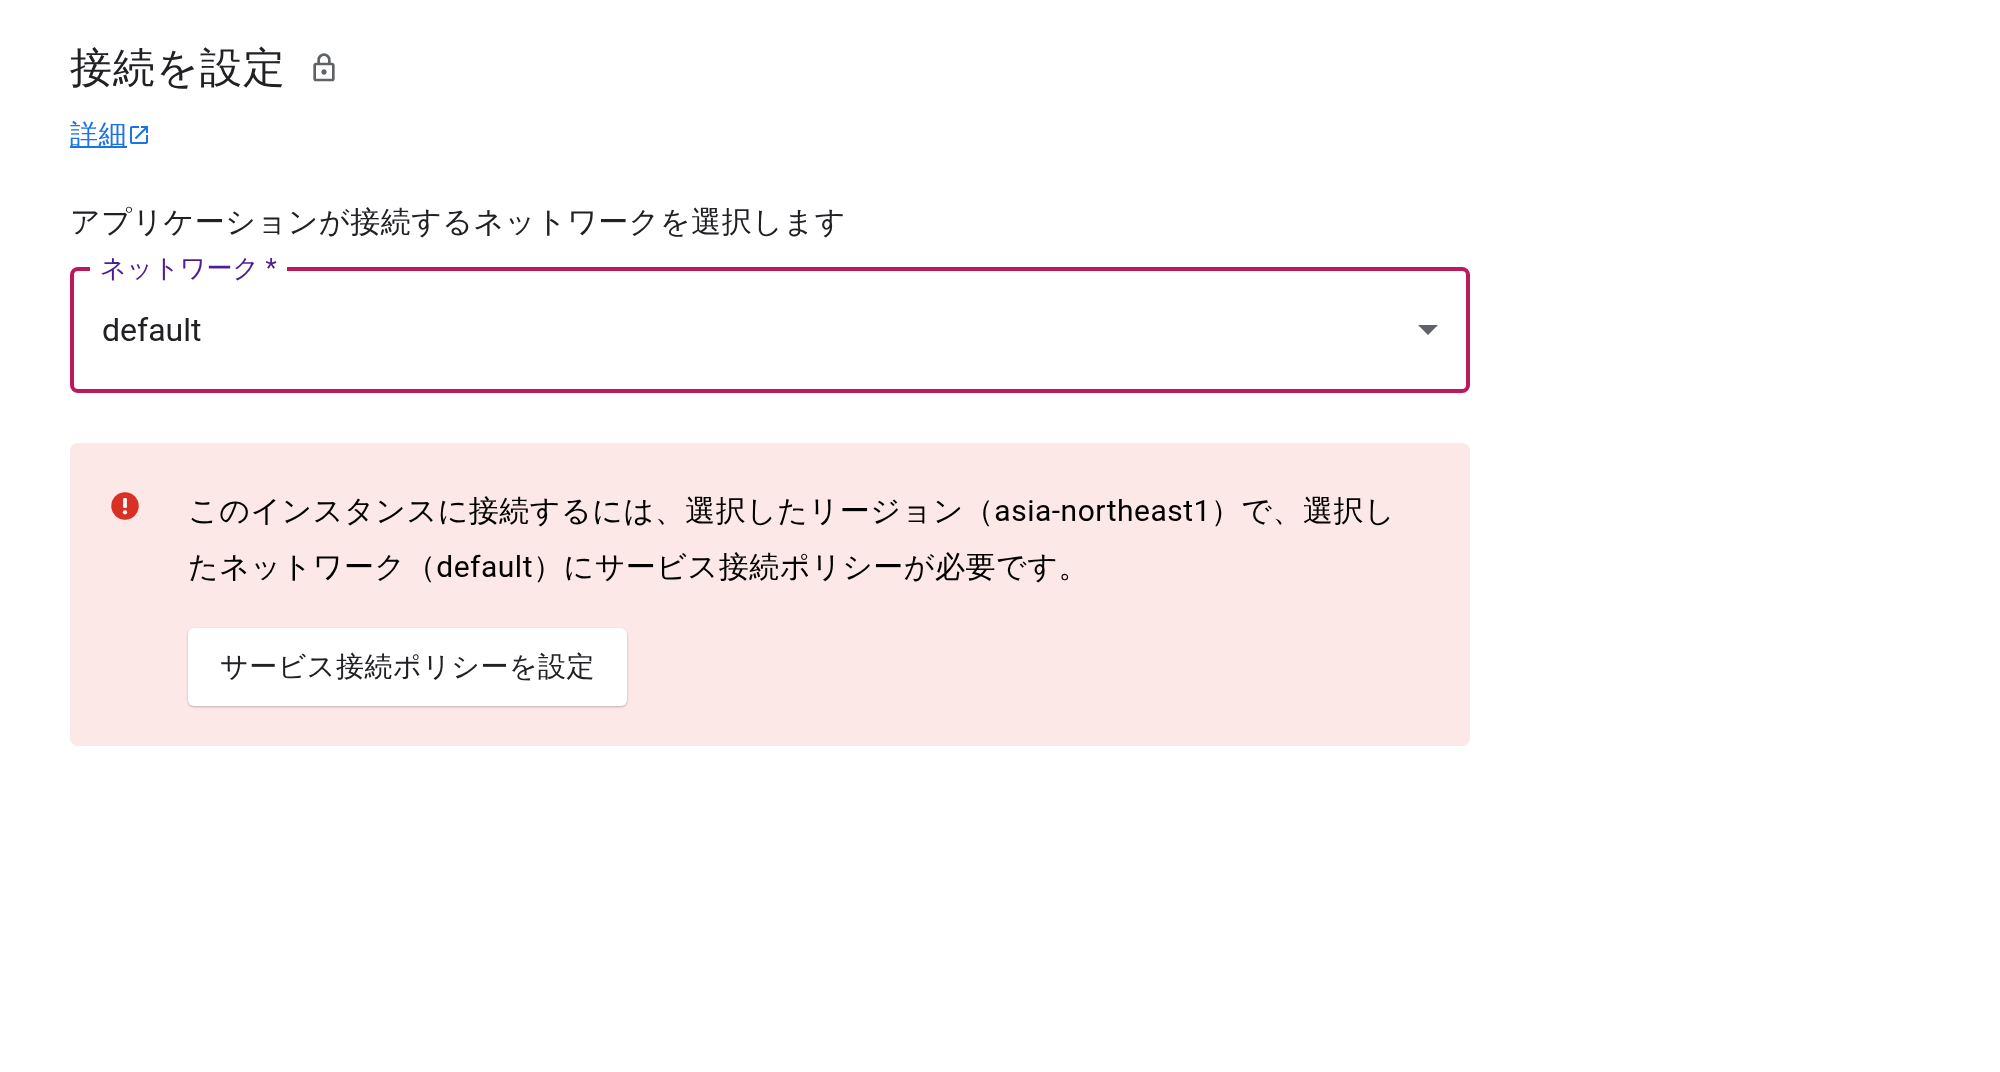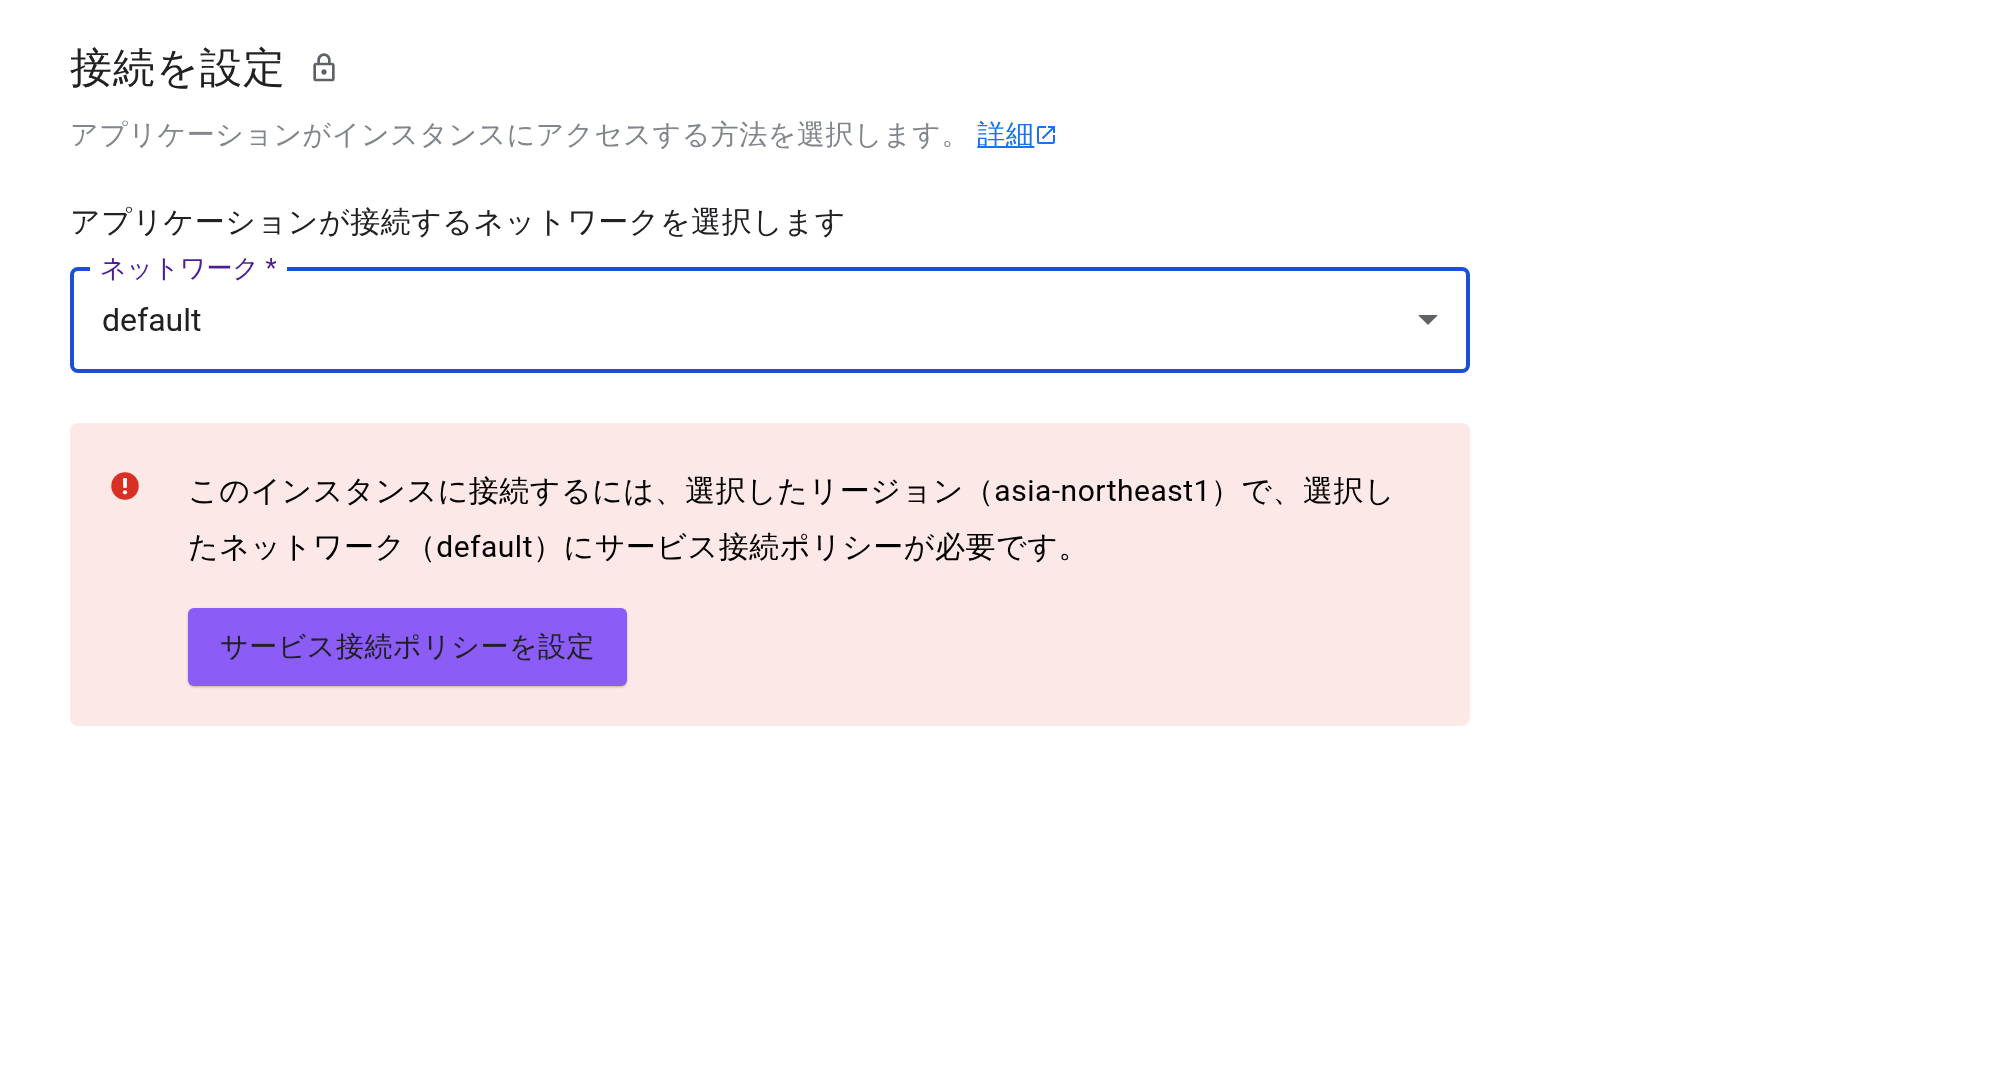--- a/index.html
+++ b/index.html
@@ -152,7 +152,6 @@
   </h2>
 
   <p class="description">
-    <span>アプリケーションがインスタンスにアクセスする方法を選択します。</span>
     <a href="#" class="learn-more-link">
       <span>詳細</span>
       <span class="external-icon">

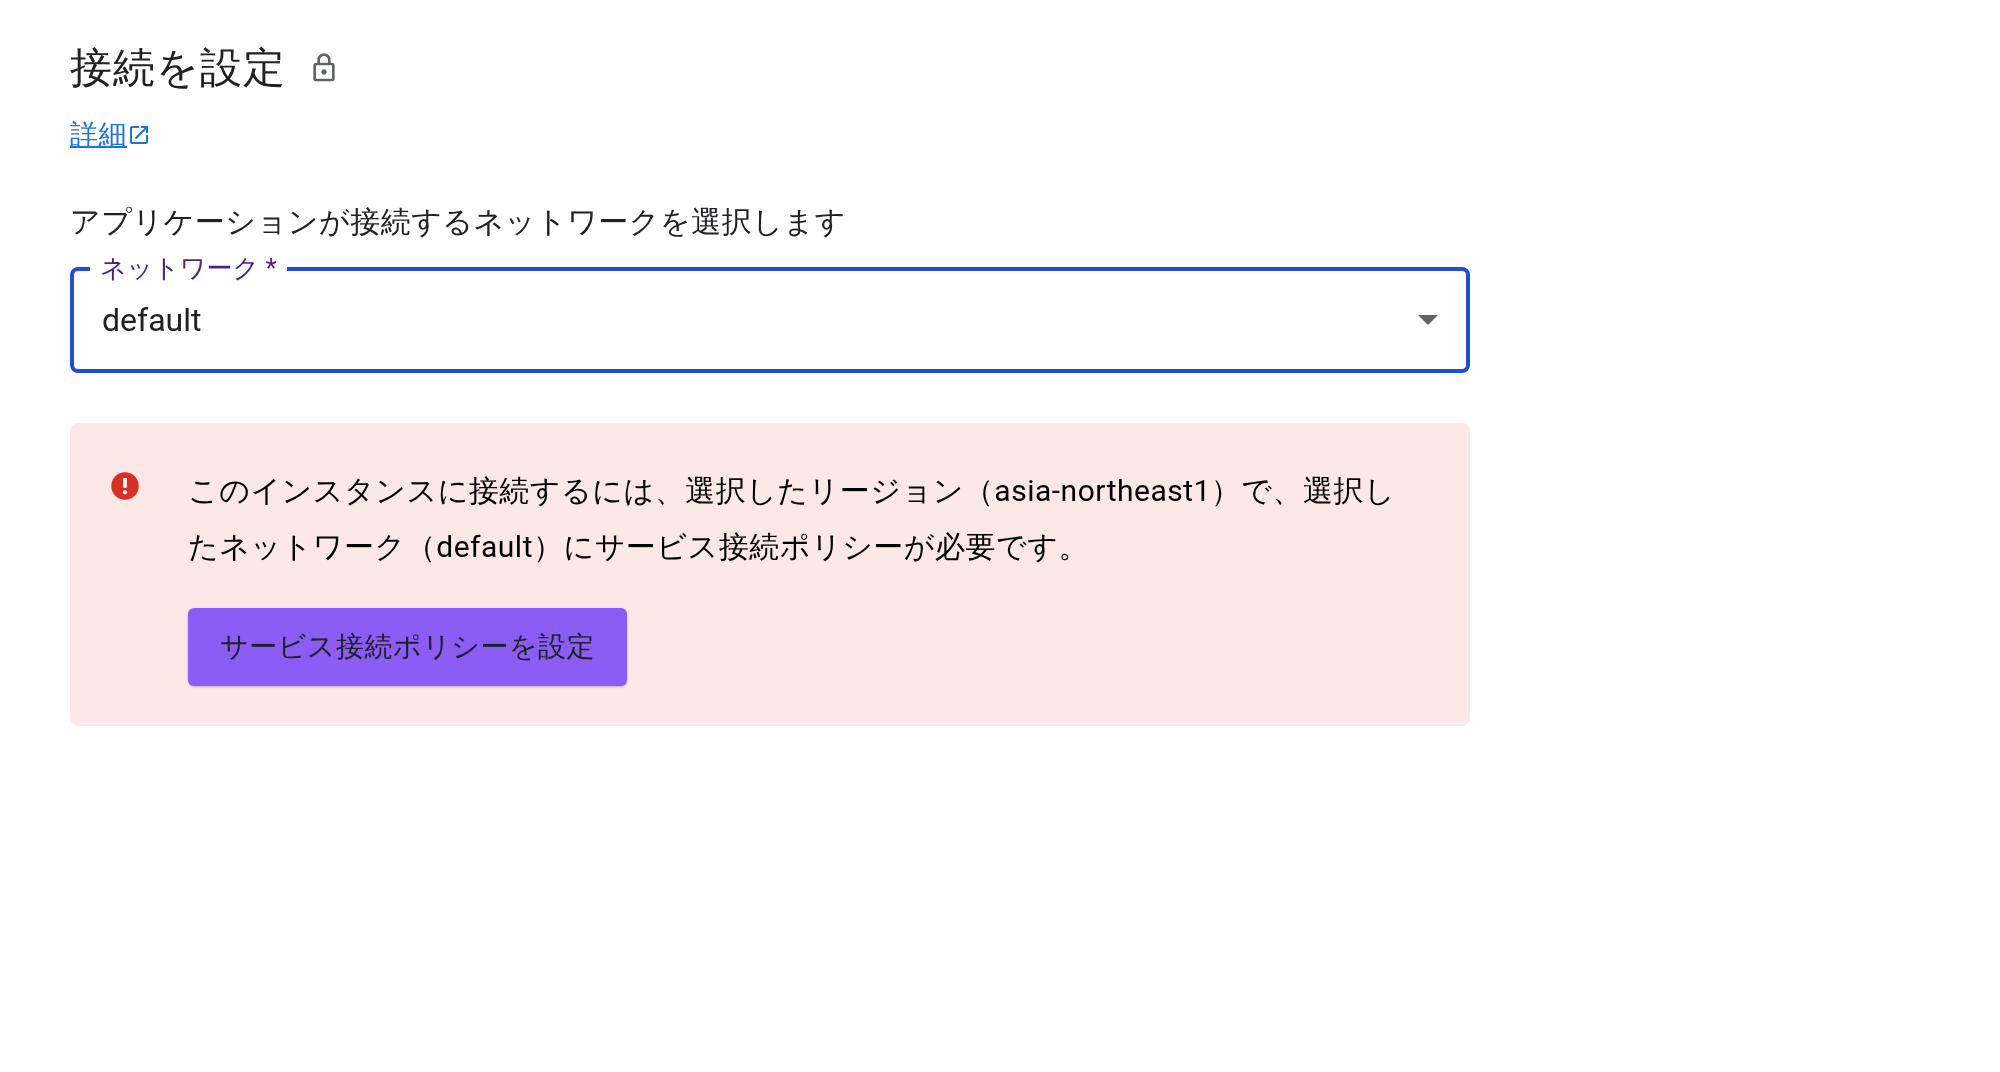--- a/index.html
+++ b/index.html
@@ -80,9 +80,9 @@
     }
     .select-box {
       width: 100%;
-      border: 4px solid #1d4ed8;
+      border: 4px solid #be185d;
       border-radius: 8px;
-      padding: 30px 28px;
+      padding: 40px 28px;
       font-size: 32px;
       color: #202124;
       display: flex;

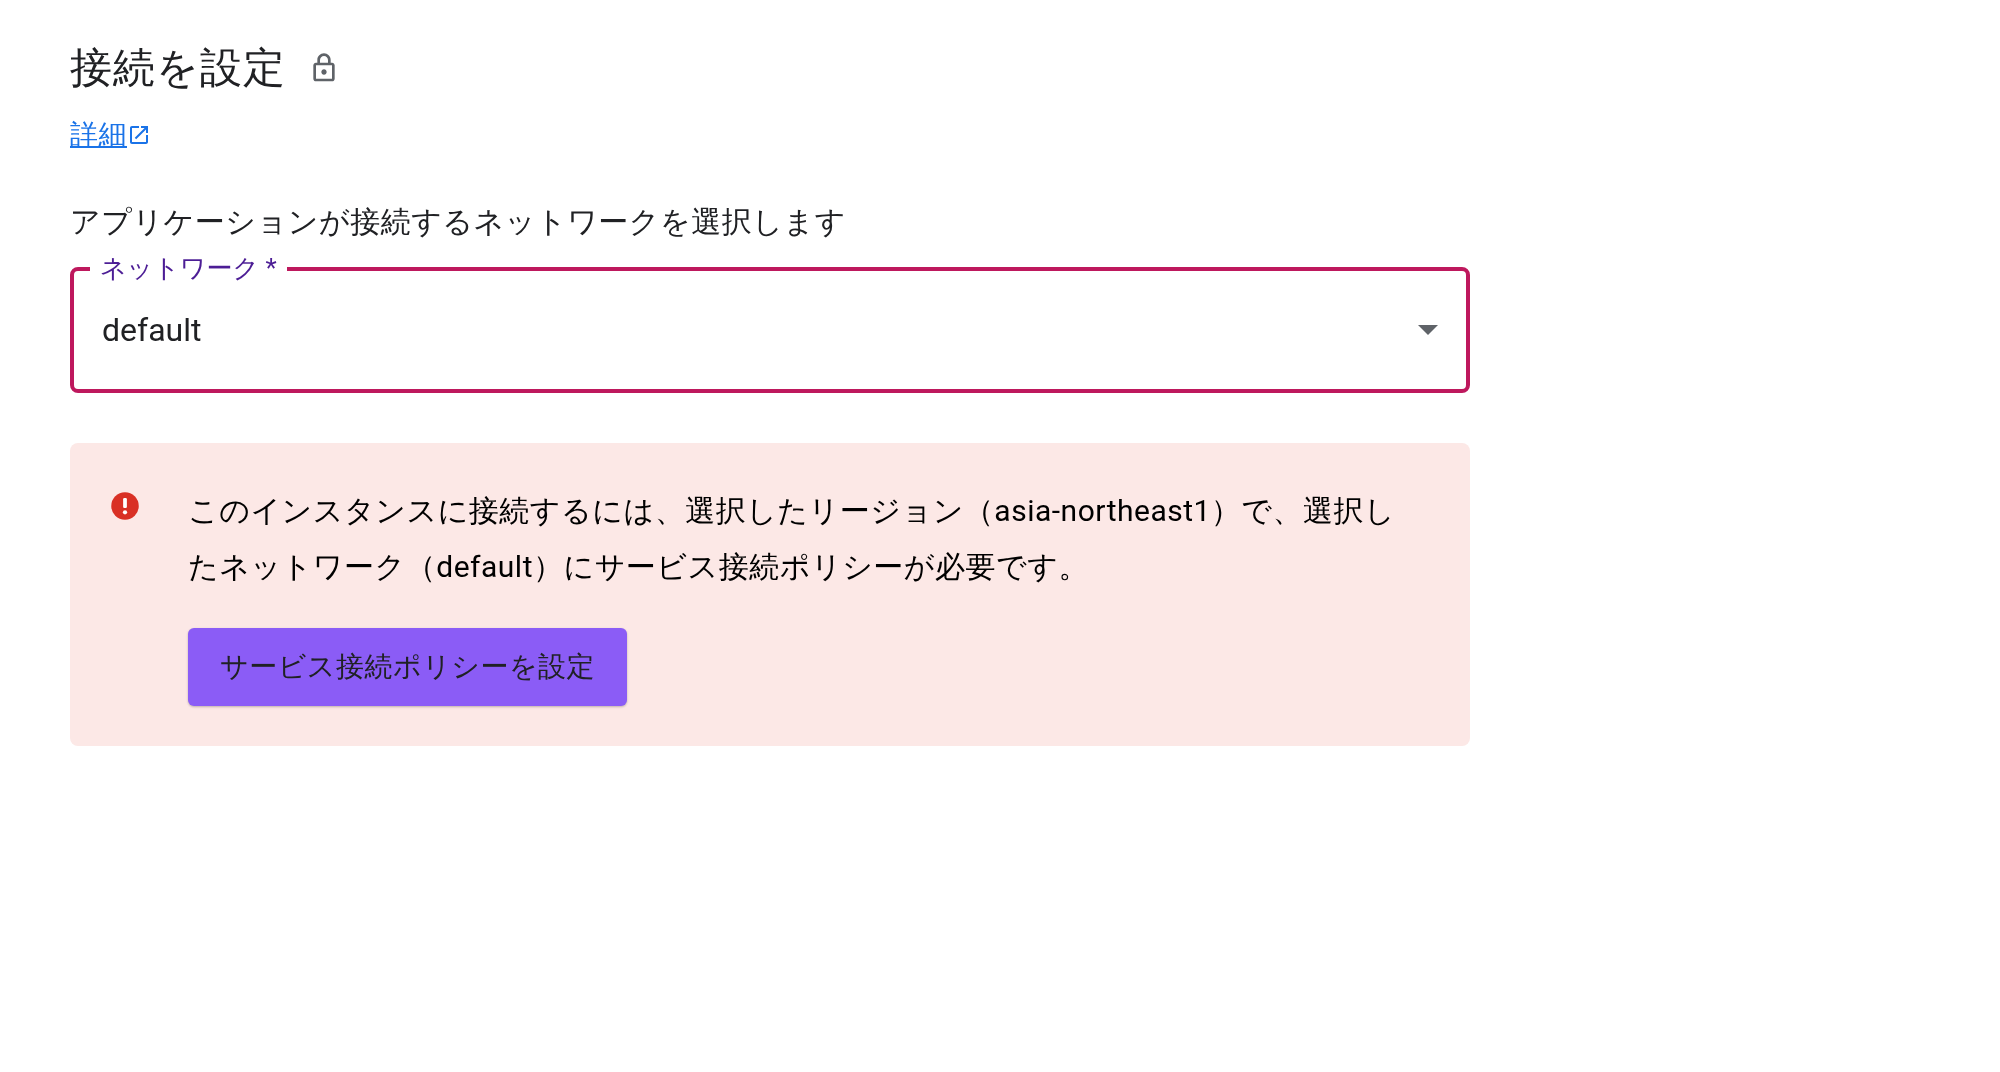--- a/index.html
+++ b/index.html
@@ -125,7 +125,7 @@
       letter-spacing: 0.5px;
     }
     .action-button {
-      background: #8b5cf6;
+      background: #ffffff;
       border: none;
       border-radius: 6px;
       padding: 20px 32px;

